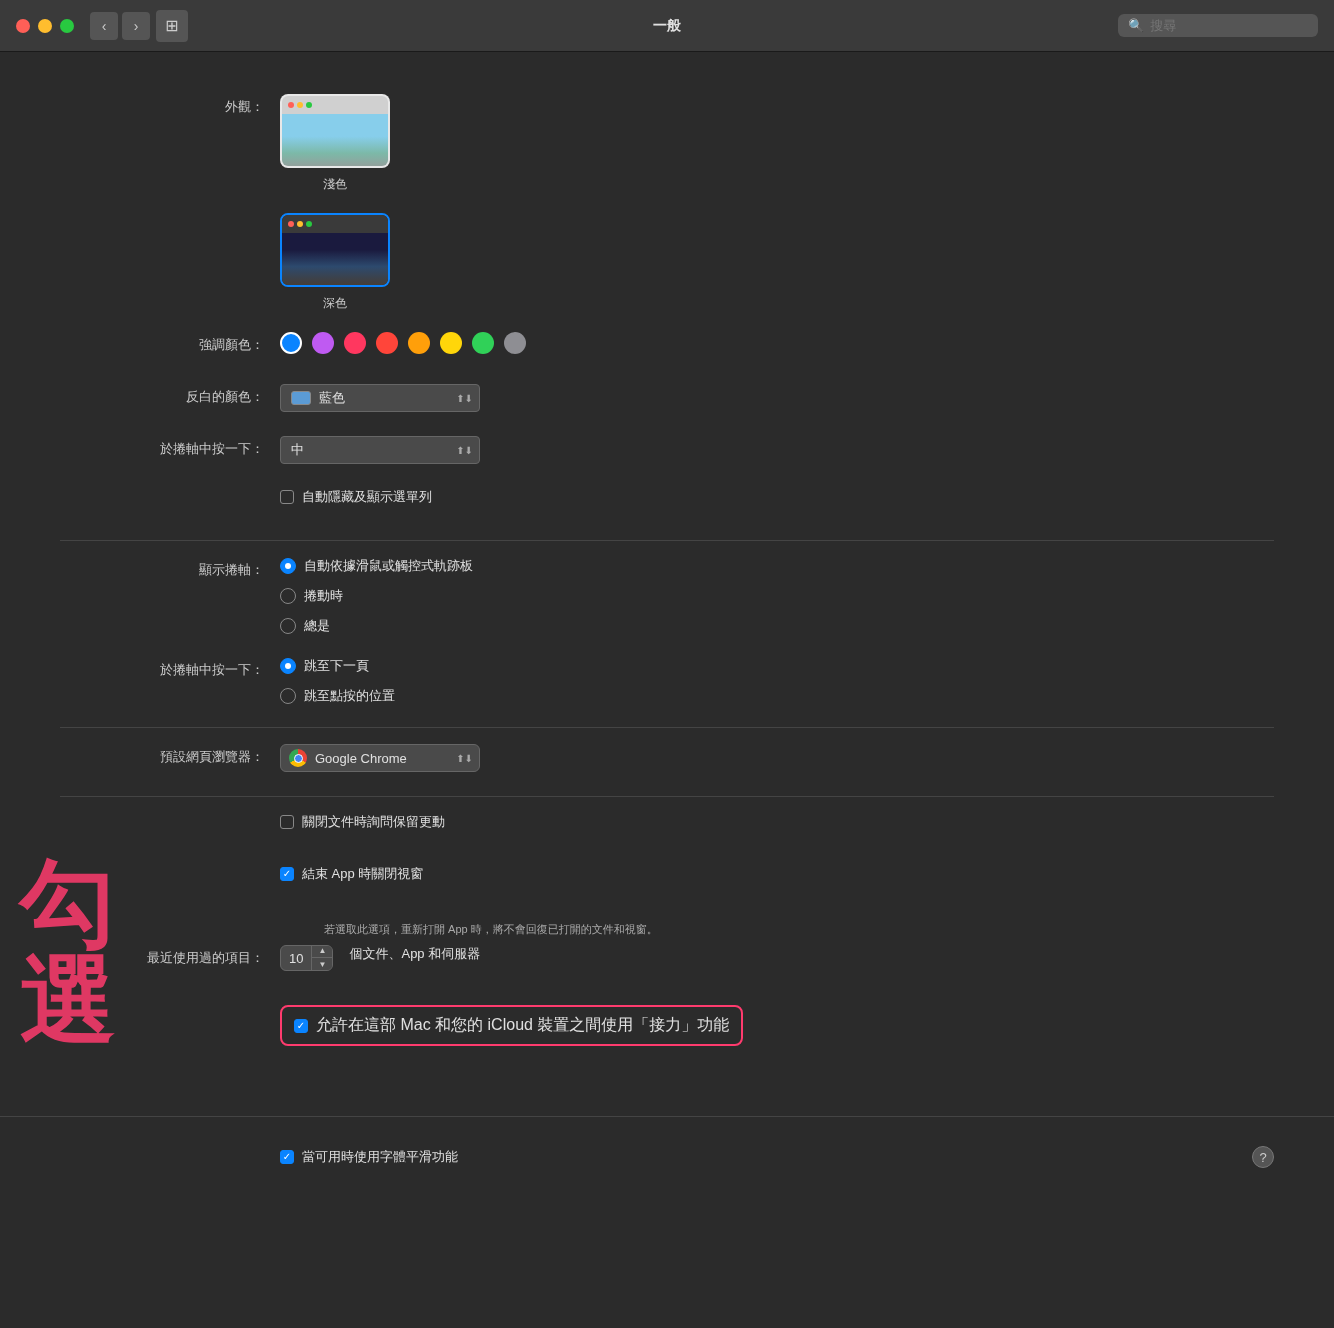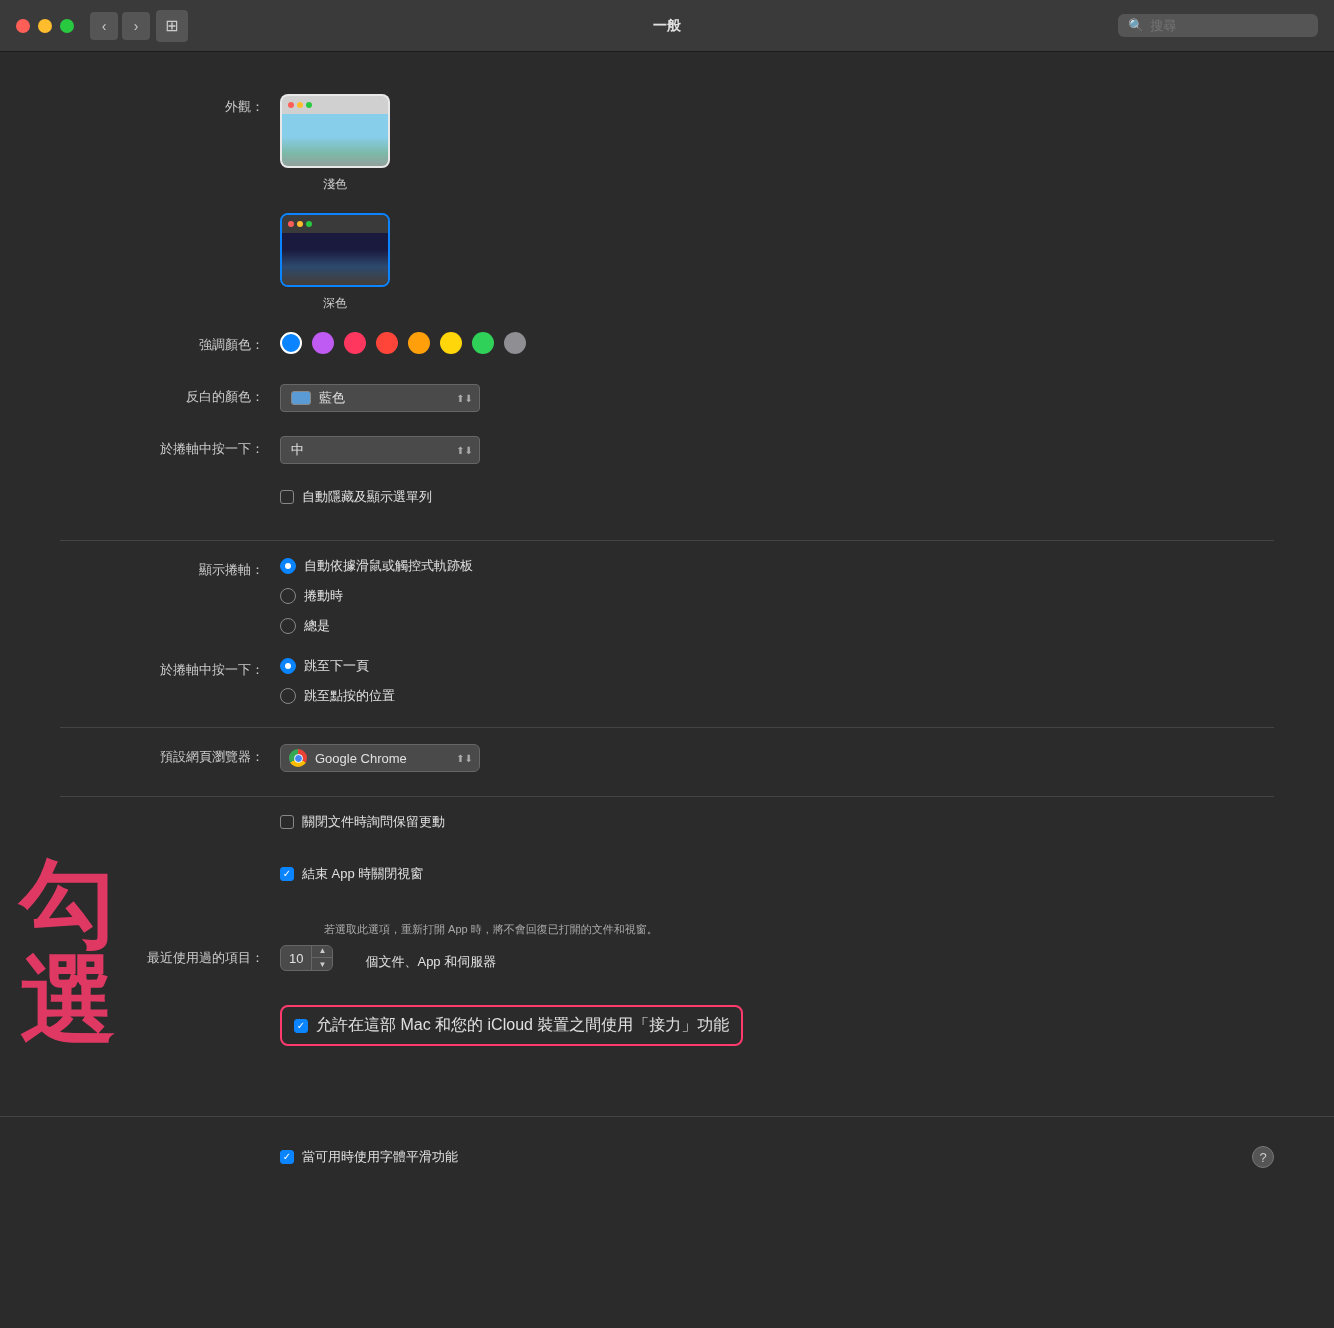--- a/index.html
+++ b/index.html
@@ -654,7 +654,7 @@
 
   <div class="settings-row">
     <div class="row-label">最近使用過的項目：</div>
-    <div class="row-content" style="align-items:flex-end; gap:24px;">
+    <div class="row-content" style="align-items:flex-start; gap:8px;">
       <div class="stepper-box">
         <span class="stepper-value">10</span>
         <div class="stepper-btns">

